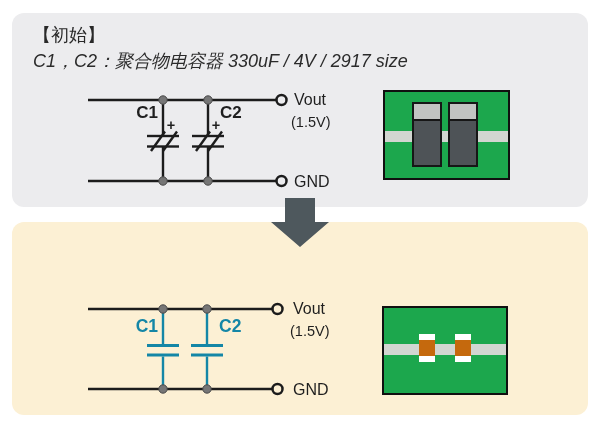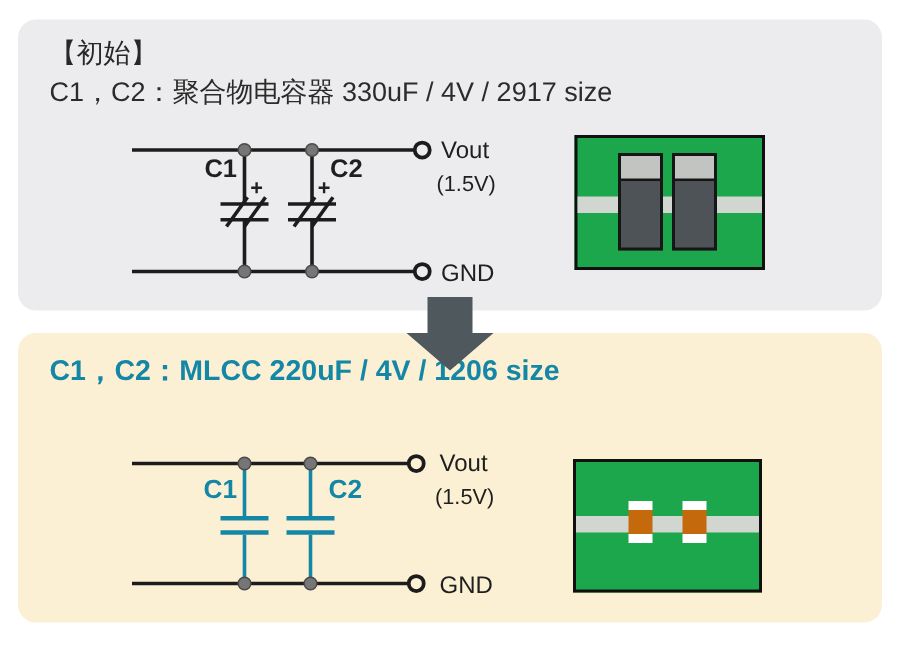--- a/index.html
+++ b/index.html
@@ -12,7 +12,7 @@
   .panel-initial{top:13px;height:194px;background:var(--panel-initial-bg,#ececee);}
   .panel-replacement{top:222px;height:193px;background:var(--panel-replacement-bg,#fcf0d4);padding-top:13px;}
   .heading{font-size:18px;line-height:26px;color:#282828;font-weight:500;}
-  .subheading{font-size:18px;line-height:26px;color:#2b2b2b;font-weight:500;}
+  .subheading{font-size:18px;line-height:26px;color:#2b2b2b;font-weight:500;font-style:italic;}
   .subheading-accent{font-size:19px;line-height:26px;color:var(--accent-teal,#1486a6);font-weight:700;}
   
   .overlay{position:absolute;left:0;top:0;width:600px;height:430px;}

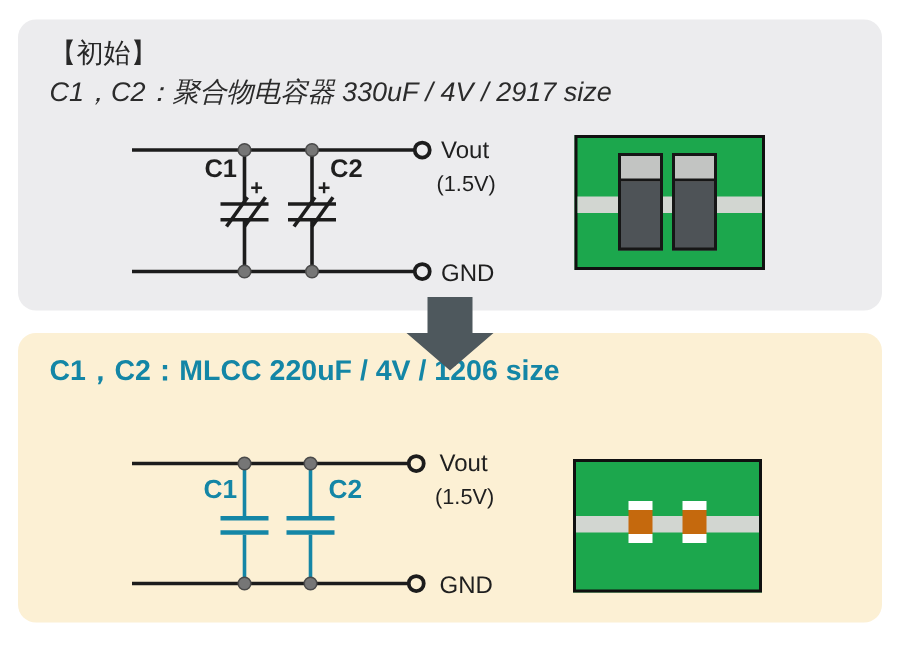--- a/index.html
+++ b/index.html
@@ -58,7 +58,6 @@
   </section>
 
   <section class="panel panel-replacement">
-    <div class="subheading-accent">C1，C2：MLCC  220uF / 4V / 1206 size</div>
   </section>
 
   <div class="pcb pcb-initial">

